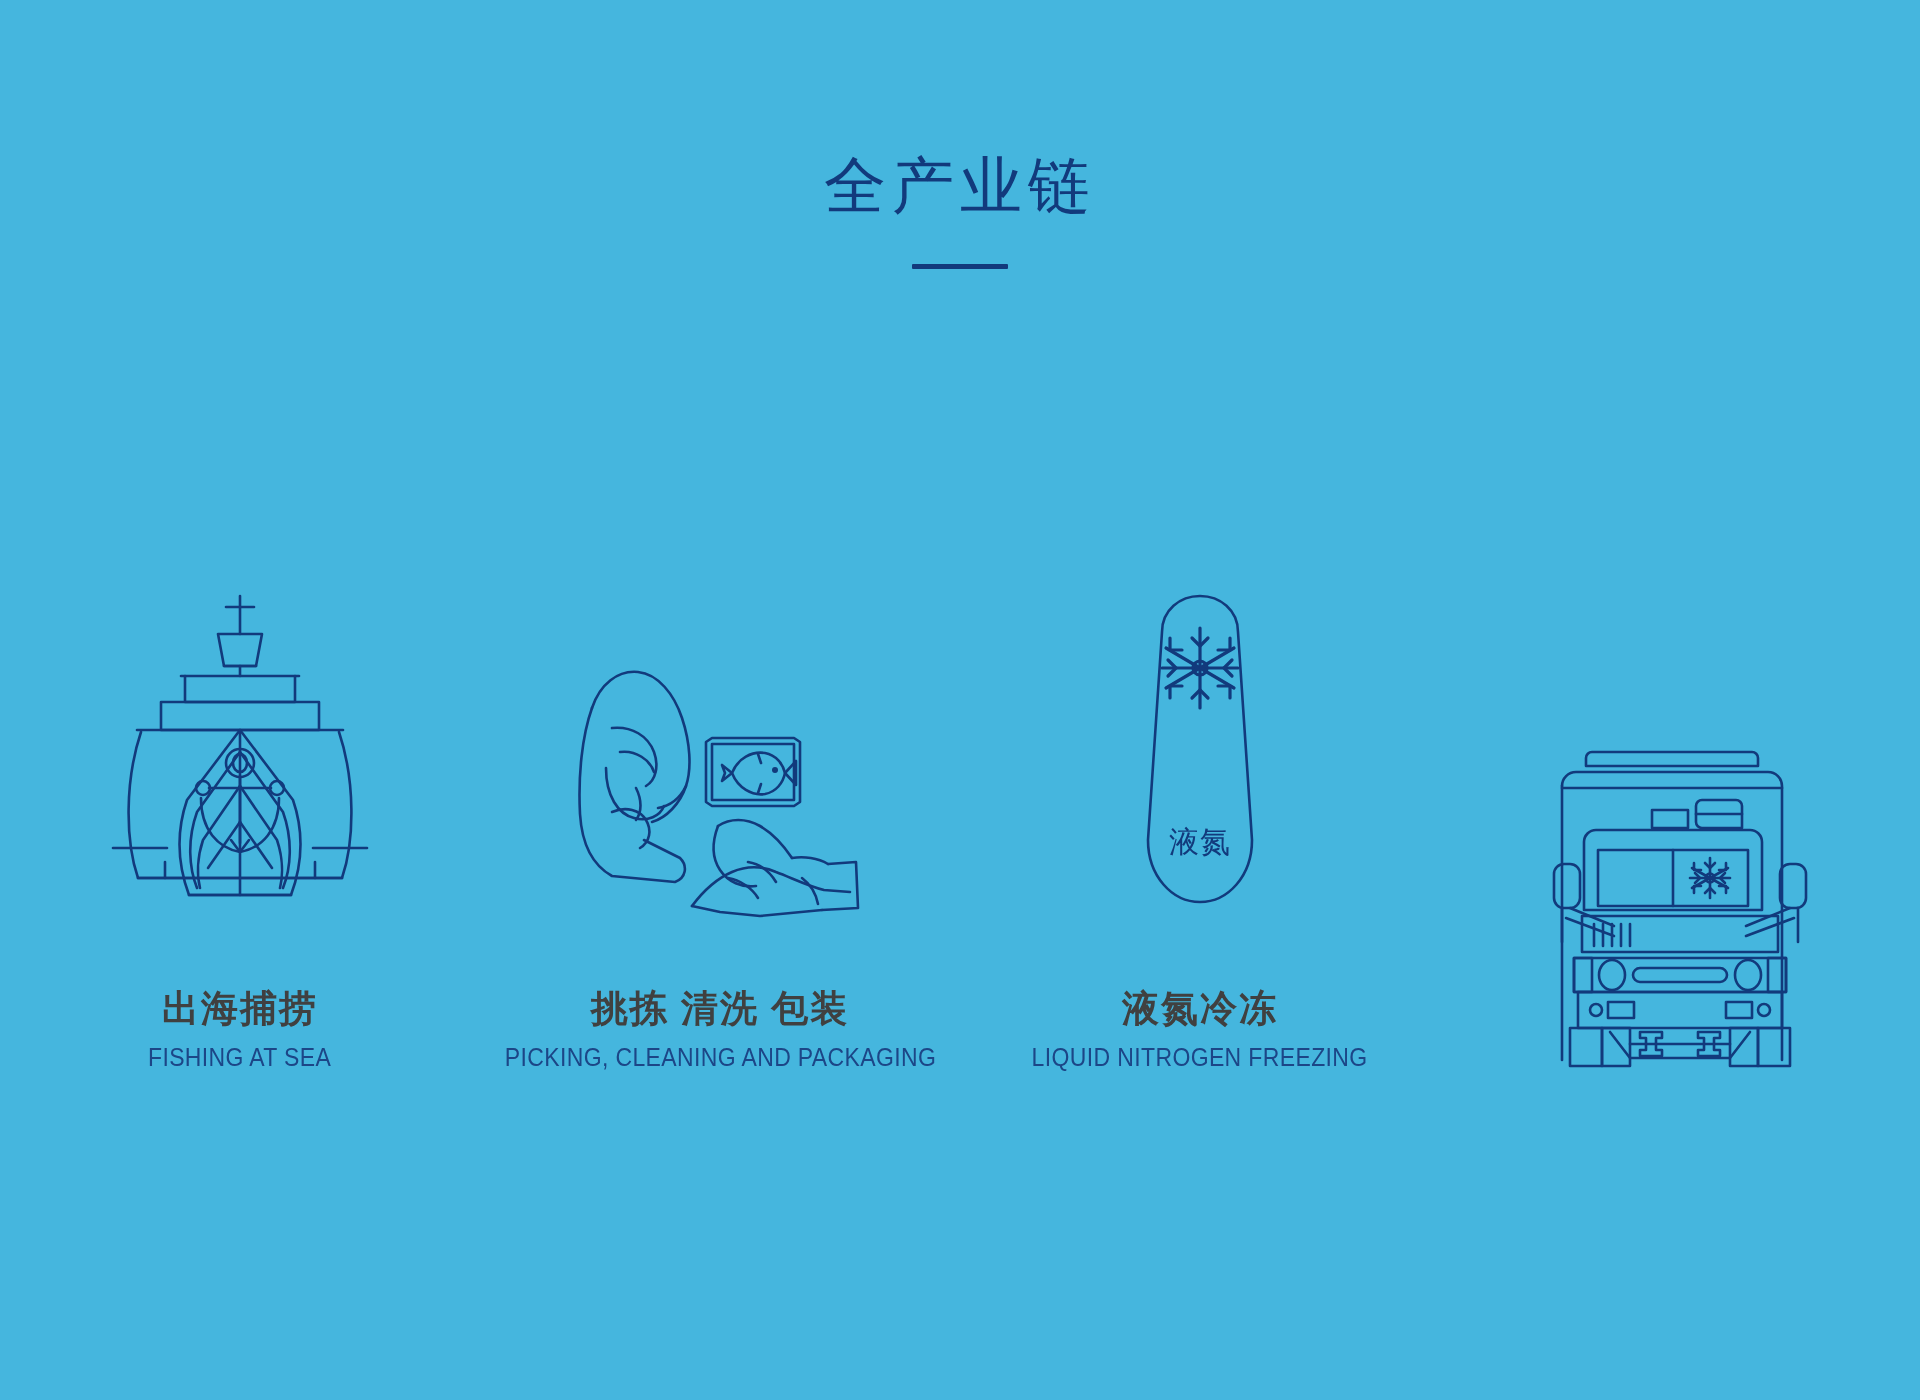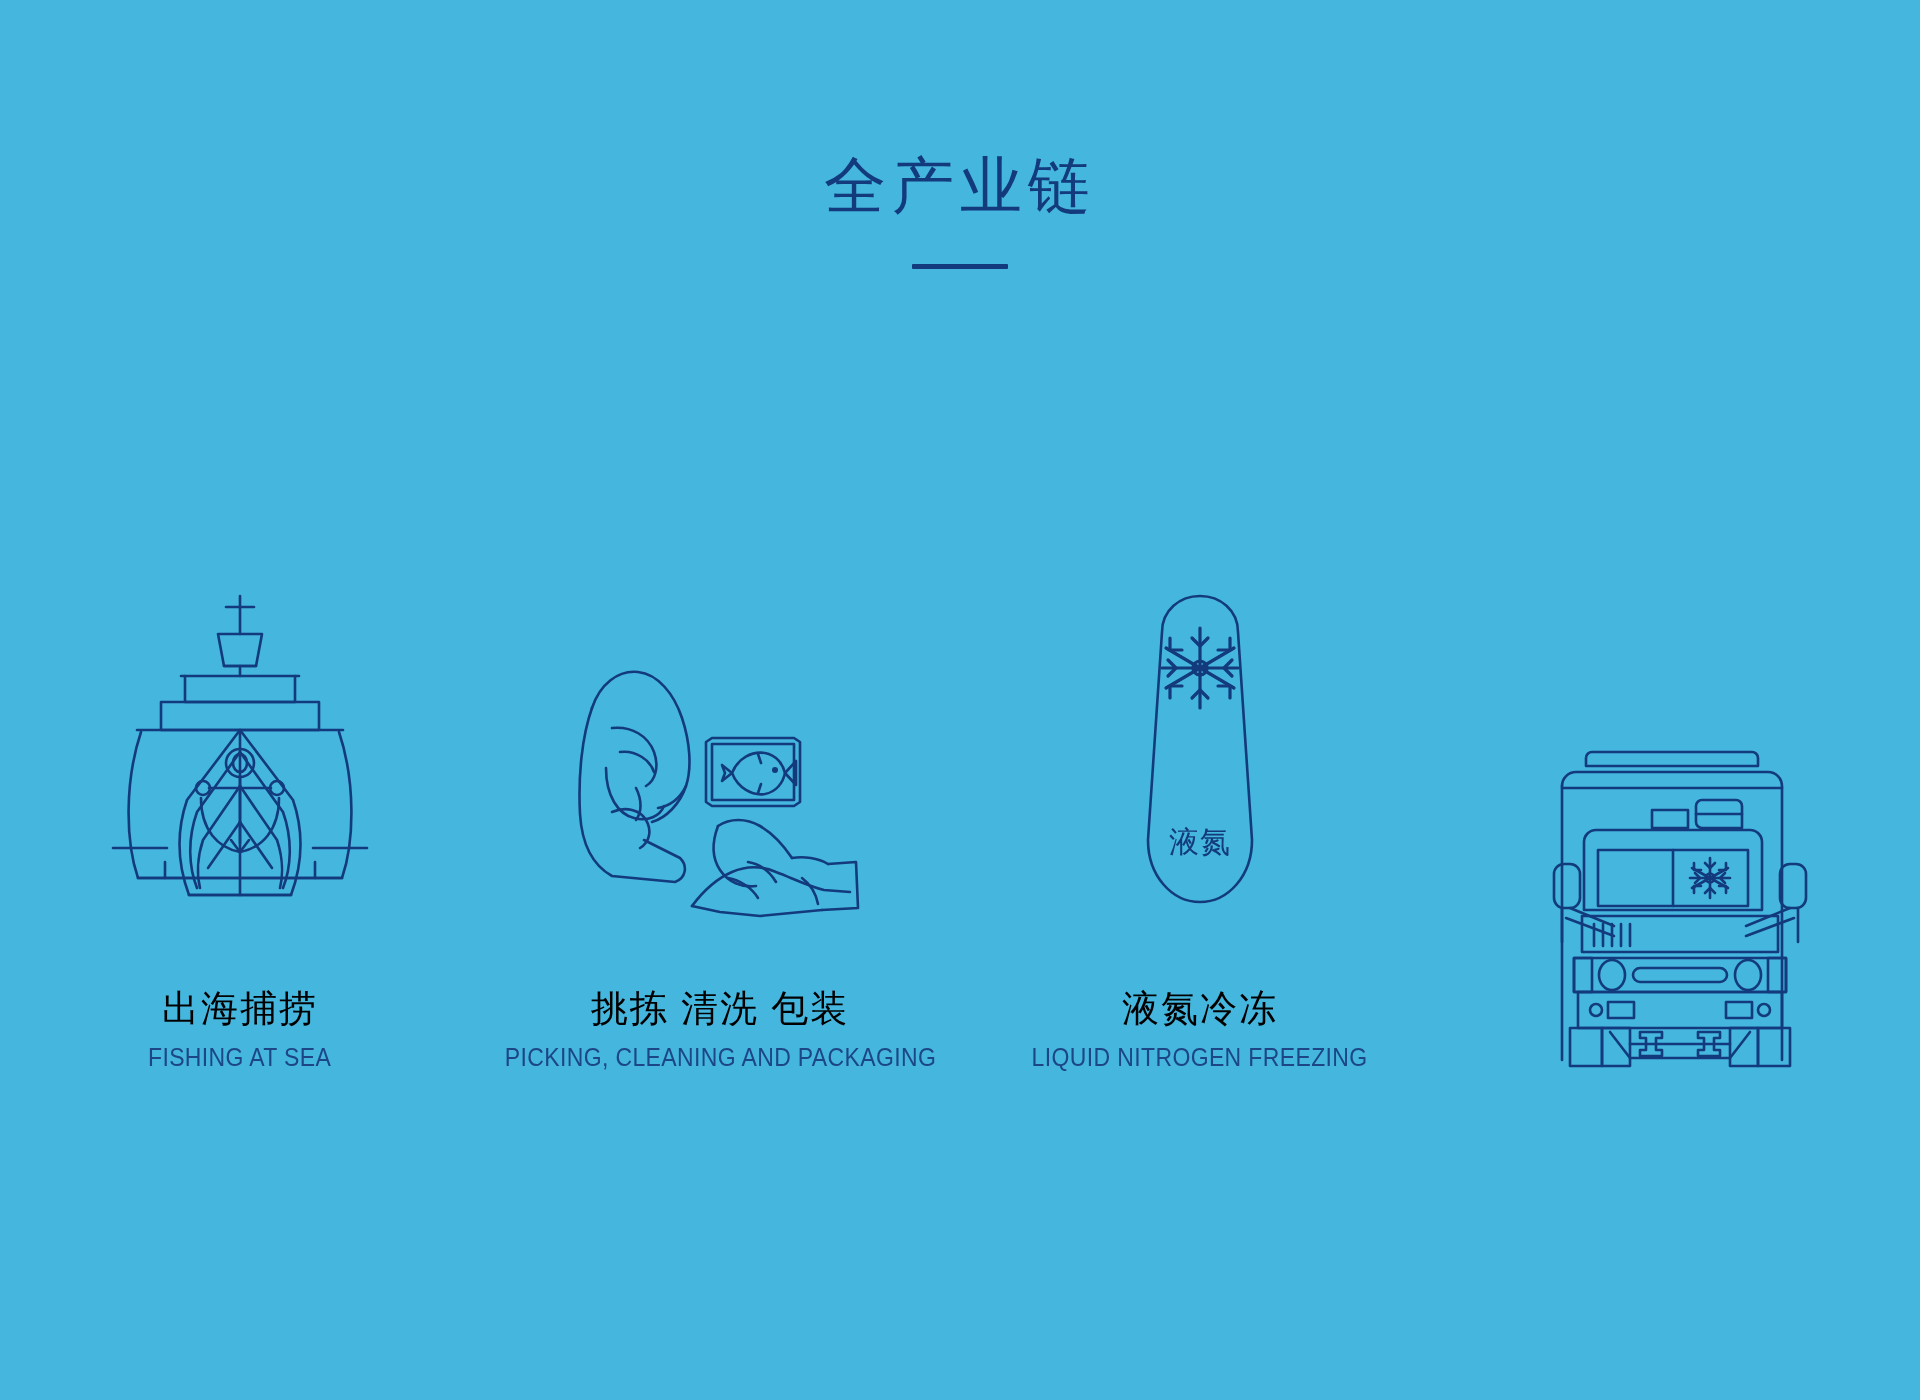--- a/index.html
+++ b/index.html
@@ -86,9 +86,9 @@
     text-align: center;
   }
   .label-cn {
-    color: #000000;
+    color: #404040;
     font-size: 37px;
-    font-weight: 400;
+    font-weight: 700;
     letter-spacing: 2px;
     line-height: 46px;
     white-space: nowrap;

